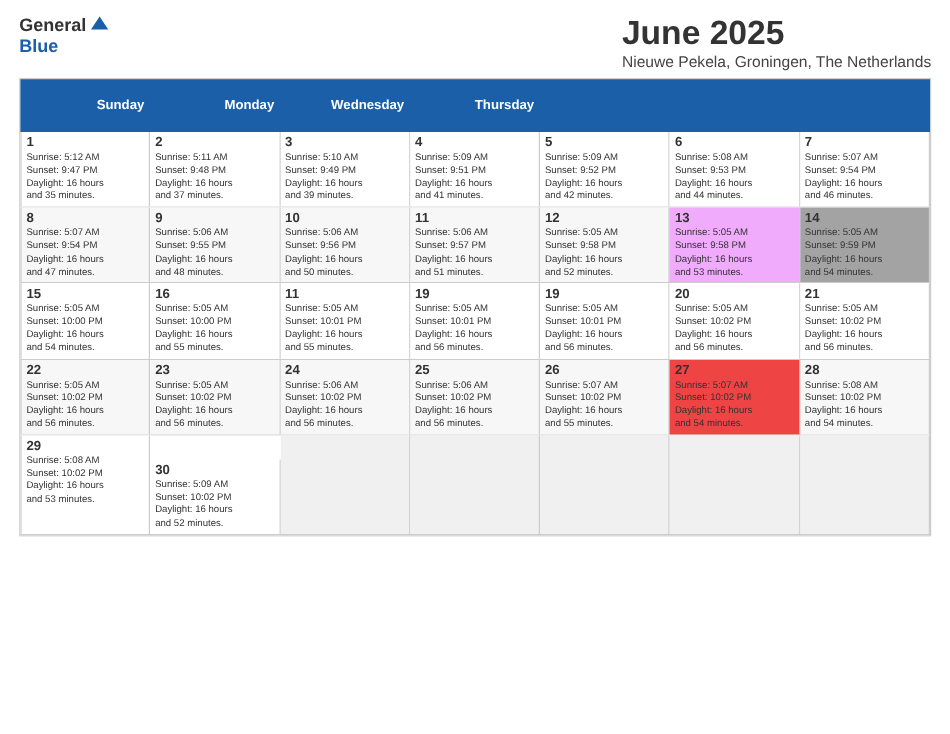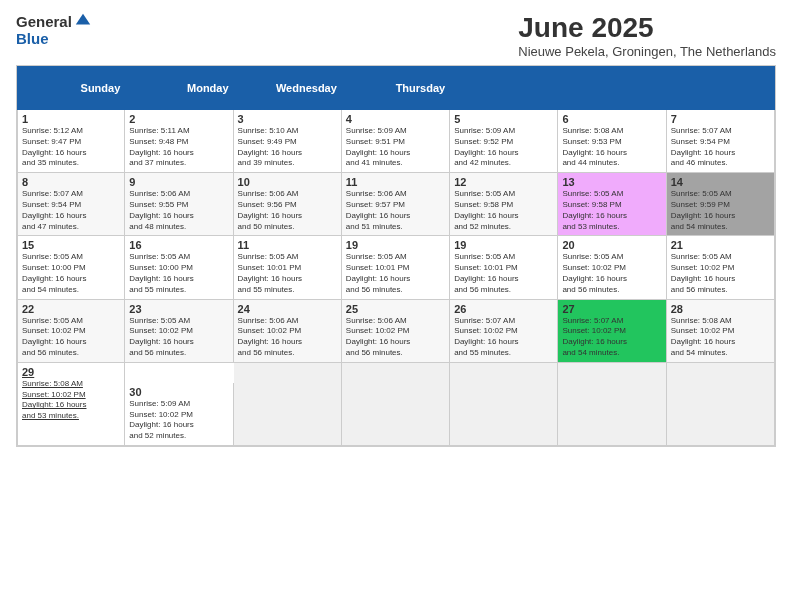--- a/index.html
+++ b/index.html
@@ -339,7 +339,7 @@
 Daylight: 16 hours
 and 55 minutes.</div>
           </div>
-          <div class="cal-cell" style="background: #22c55e;">
+          <div class="cal-cell" style="background: #ef4444;">
             <span class="day-num">27</span>
             <div class="day-info" style="white-space: pre-line;">Sunrise: 5:07 AM
 Sunset: 10:02 PM

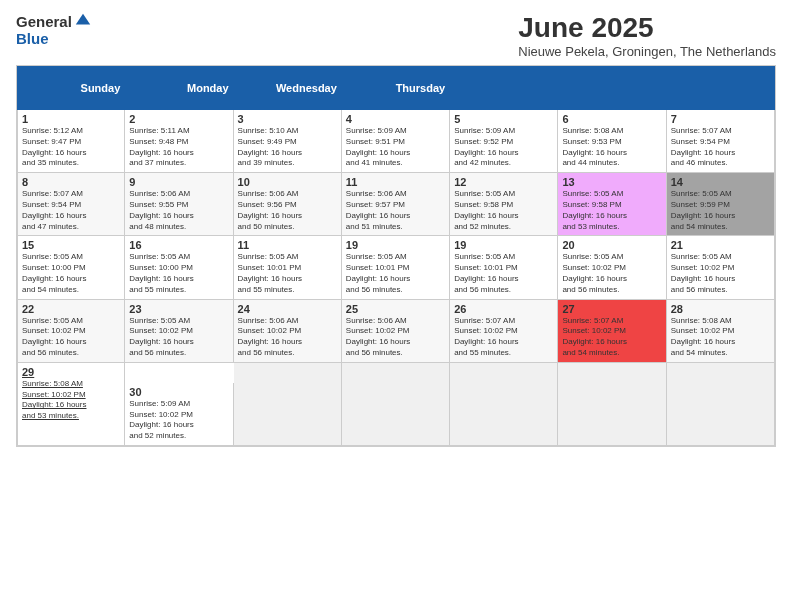--- a/index.html
+++ b/index.html
@@ -355,7 +355,7 @@
           </div>
         </div>
         <div class="cal-row" style="background: rgb(255, 255, 255);">
-          <div class="cal-cell" style="background: rgb(255, 255, 255); text-decoration: underline;">
+          <div class="cal-cell" style="background: rgb(255, 255, 255);">
             <span class="day-num">29</span>
             <div class="day-info" style="white-space: pre-line;">Sunrise: 5:08 AM
 Sunset: 10:02 PM

